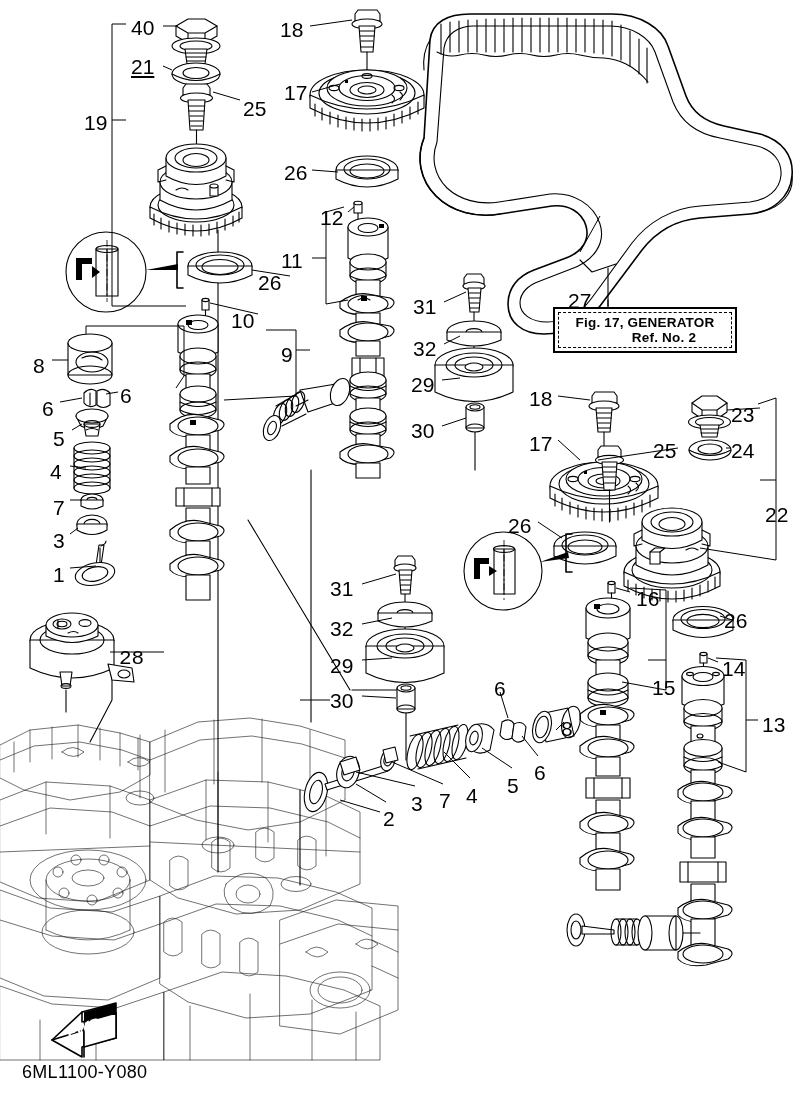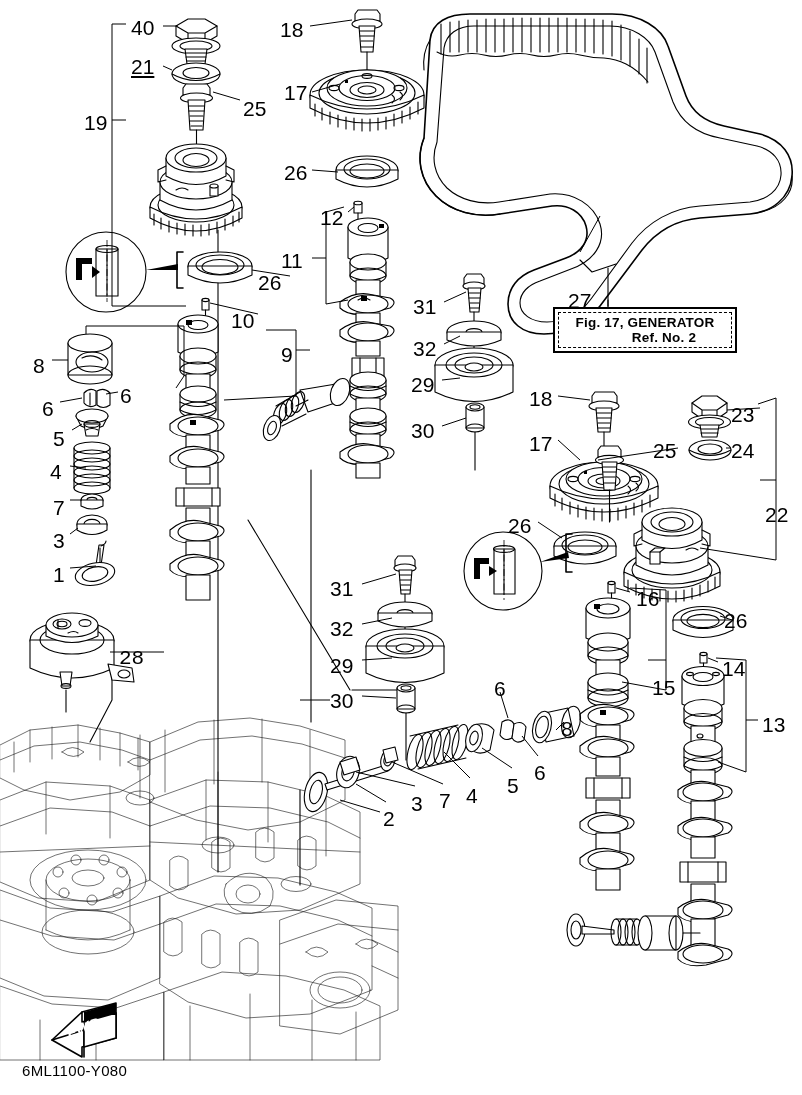--- a/index.html
+++ b/index.html
@@ -48,7 +48,7 @@
   #diagram-id{
     position:absolute;
     left:22px; top:1062px;
-    font-size:15px;
+    font-size:18px;
     letter-spacing:.3px;
   }
 

